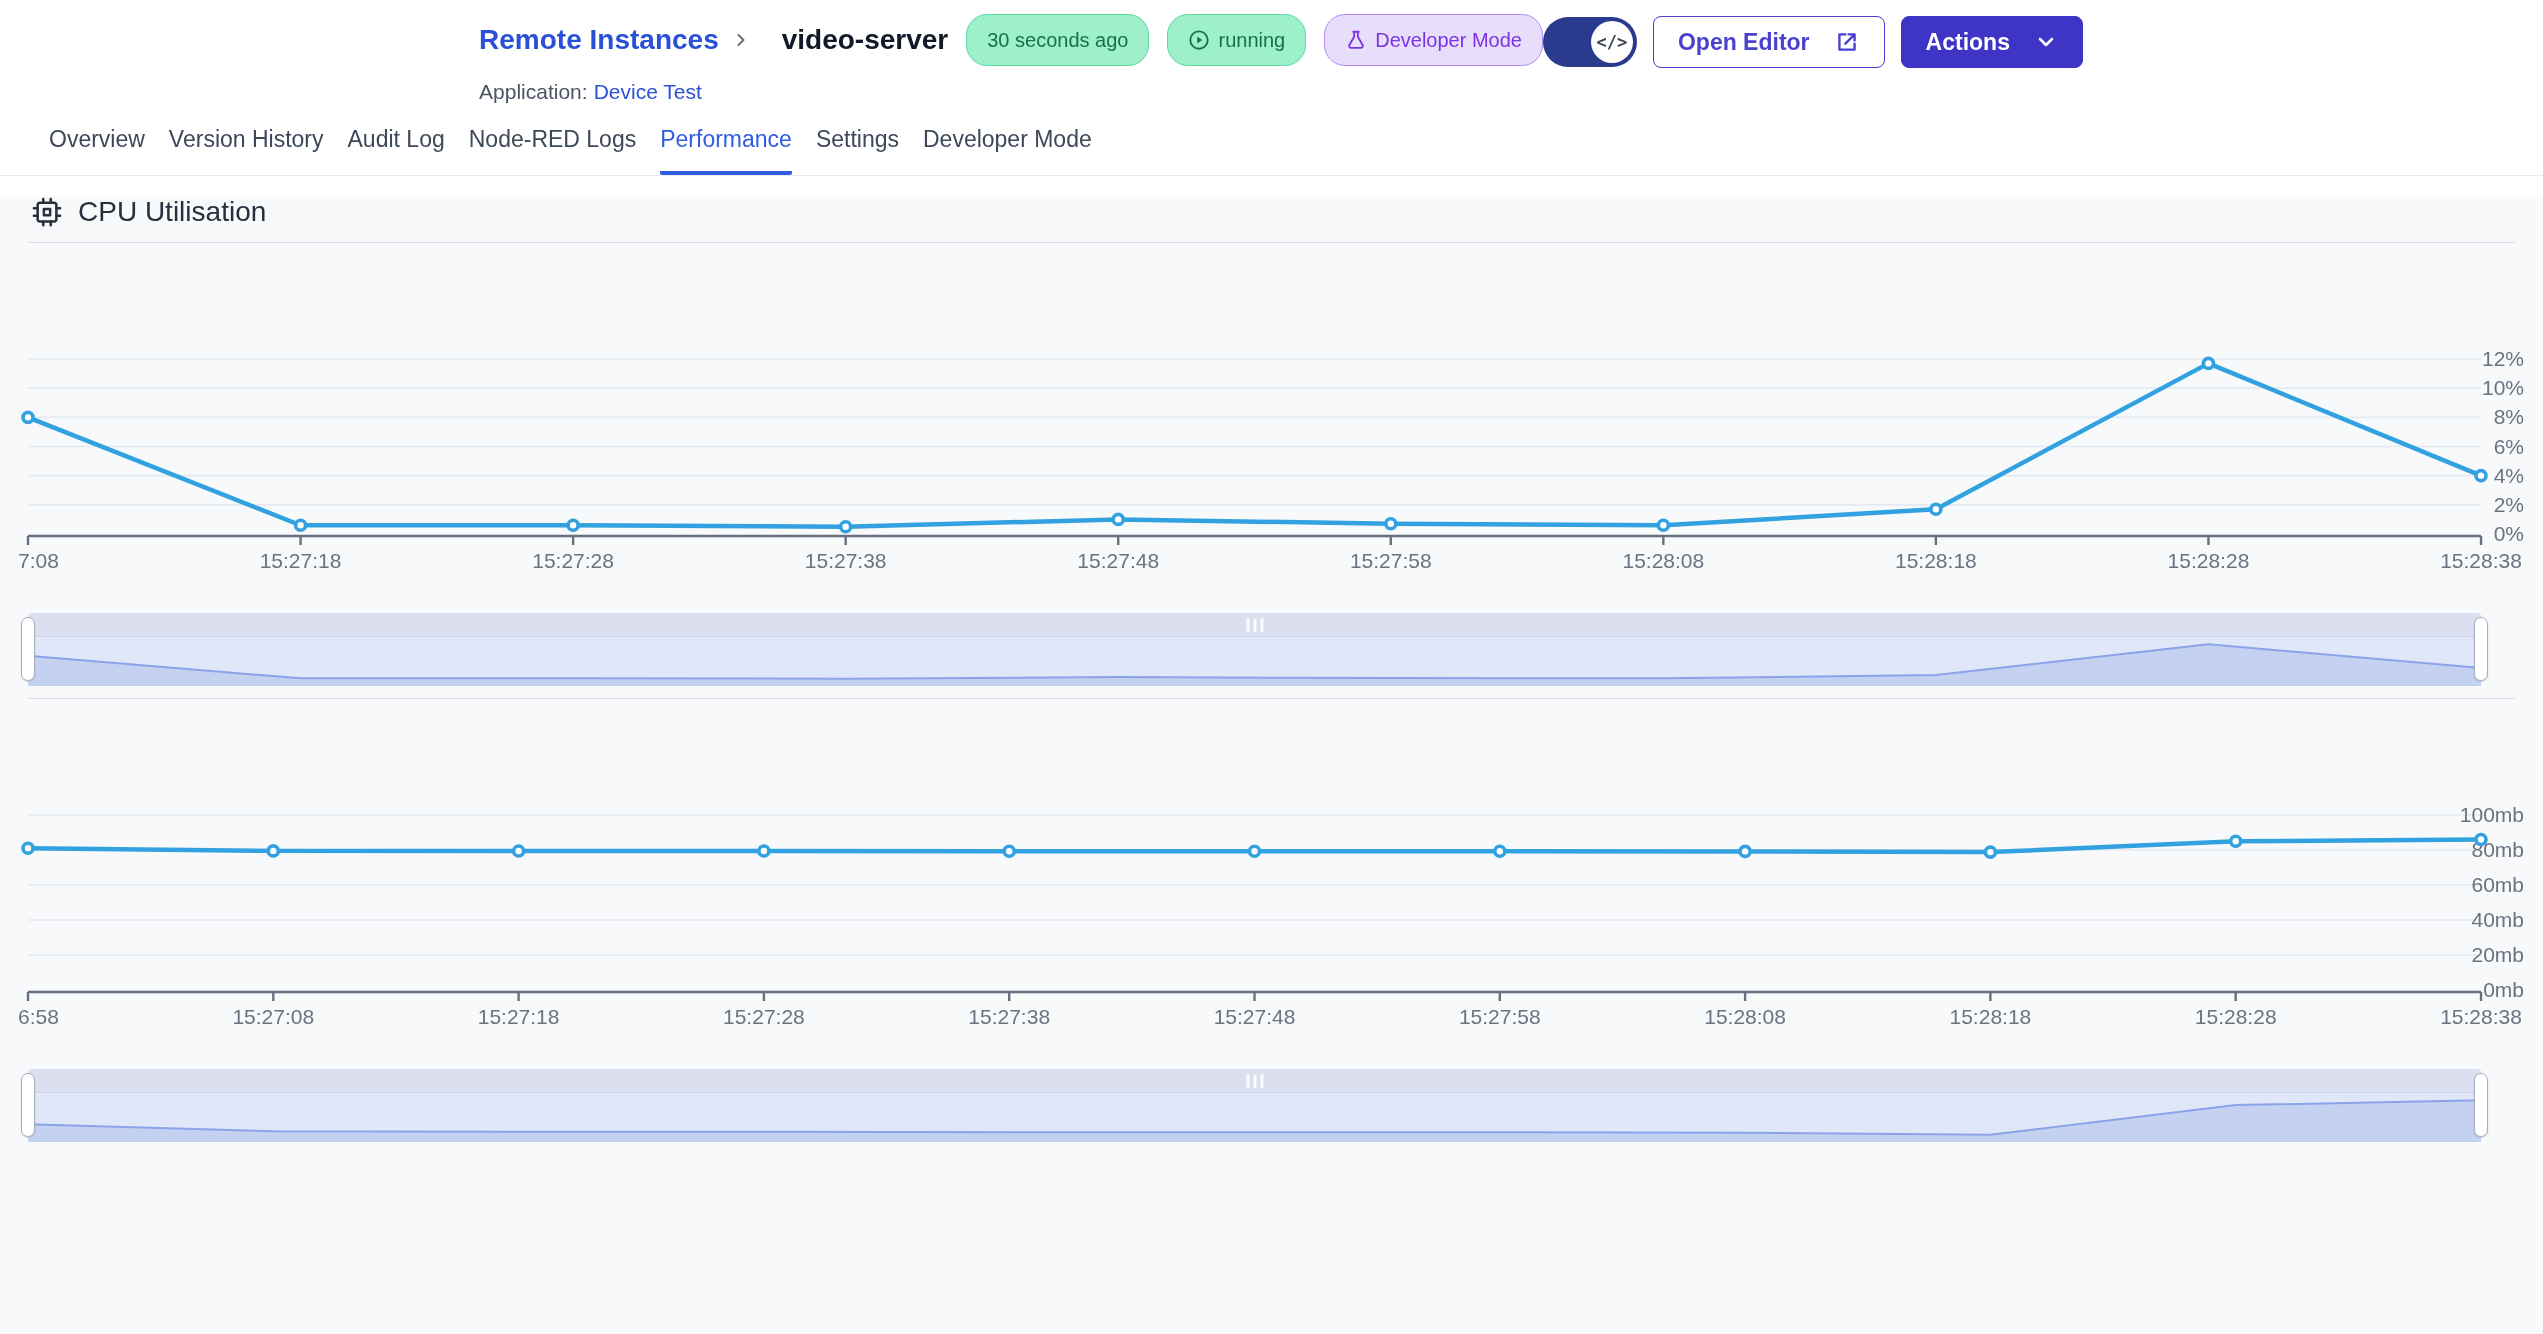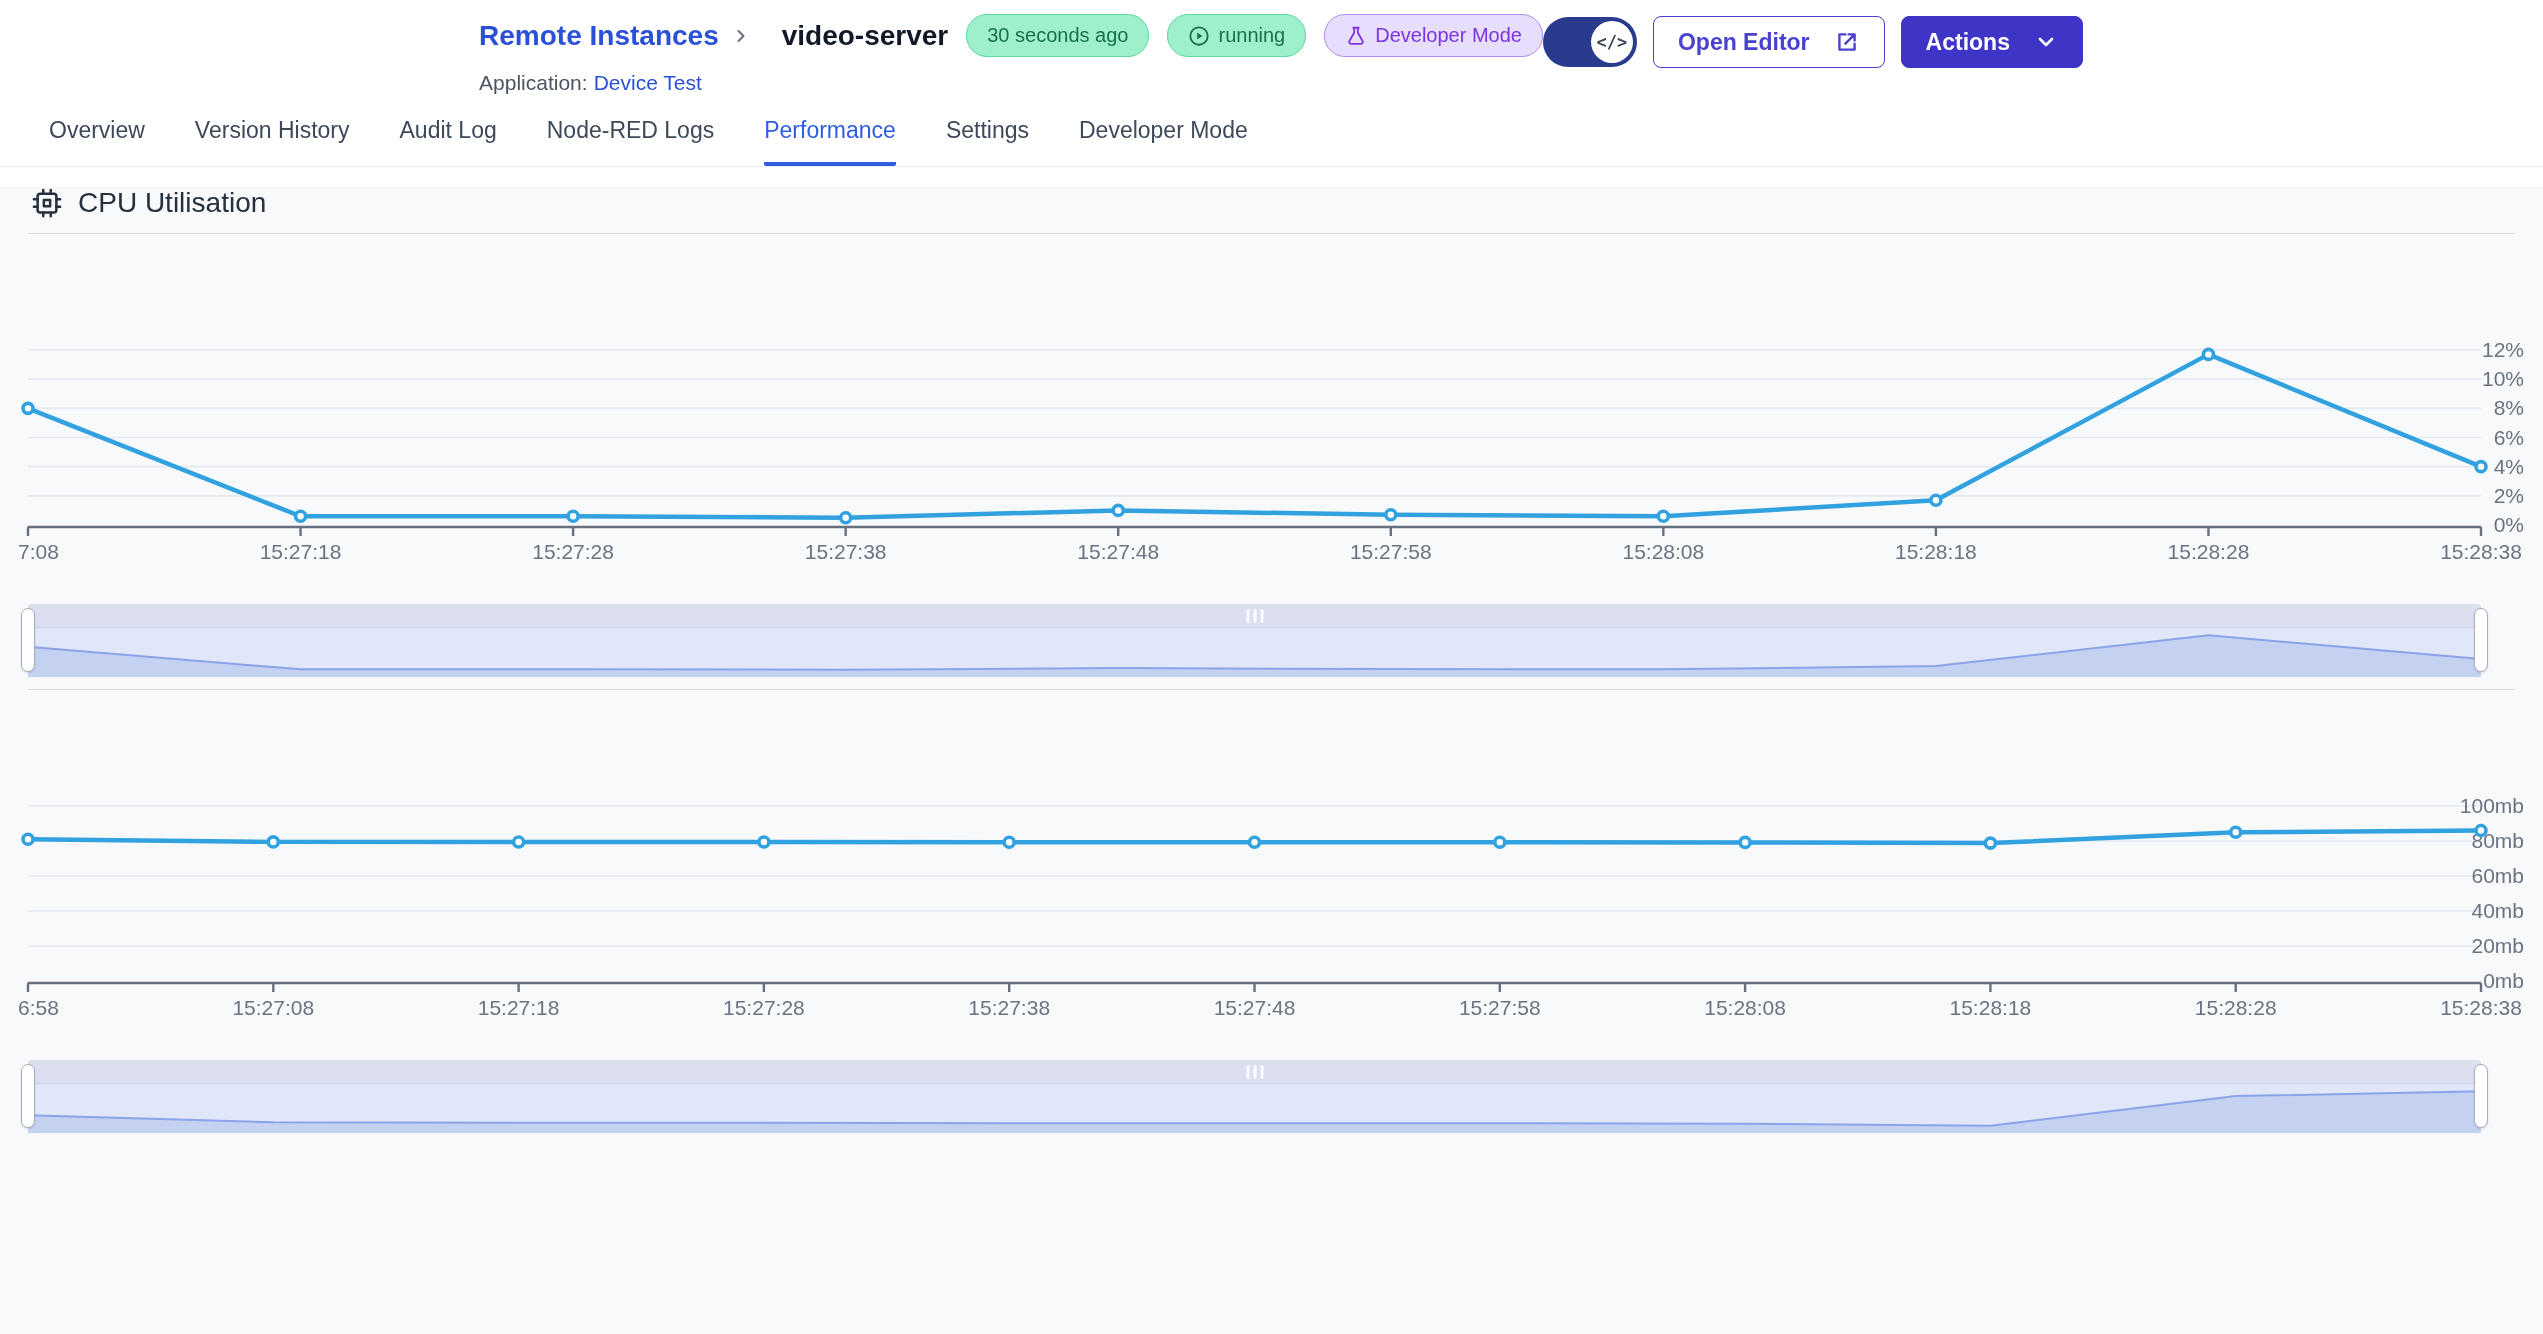--- a/index.html
+++ b/index.html
@@ -13,7 +13,7 @@
   .crumb-link { color:#2b50d8; font-size:28px; font-weight:bold; text-decoration:none; cursor:pointer; }
   .crumb-sep { color:#6b7280; display:flex; align-items:center; }
   .crumb-current { color:#111827; font-size:28px; font-weight:bold;margin-left:19px; }
-  .badge { display:inline-flex; align-items:center; gap:8px; height:43px; padding:0 20px;
+  .badge { display:inline-flex; align-items:center; gap:8px; height:52px; padding:0 20px;
     border-radius:21px; font-size:20px; margin-left:6px; white-space:nowrap; }
   .badge.green { background:#9df0c9; color:#17714e; border:1.5px solid #5cd9a1; }
   .badge.purple { background:#e7defc; color:#7c33e4; border:1.5px solid #b18cf2; cursor:pointer; }

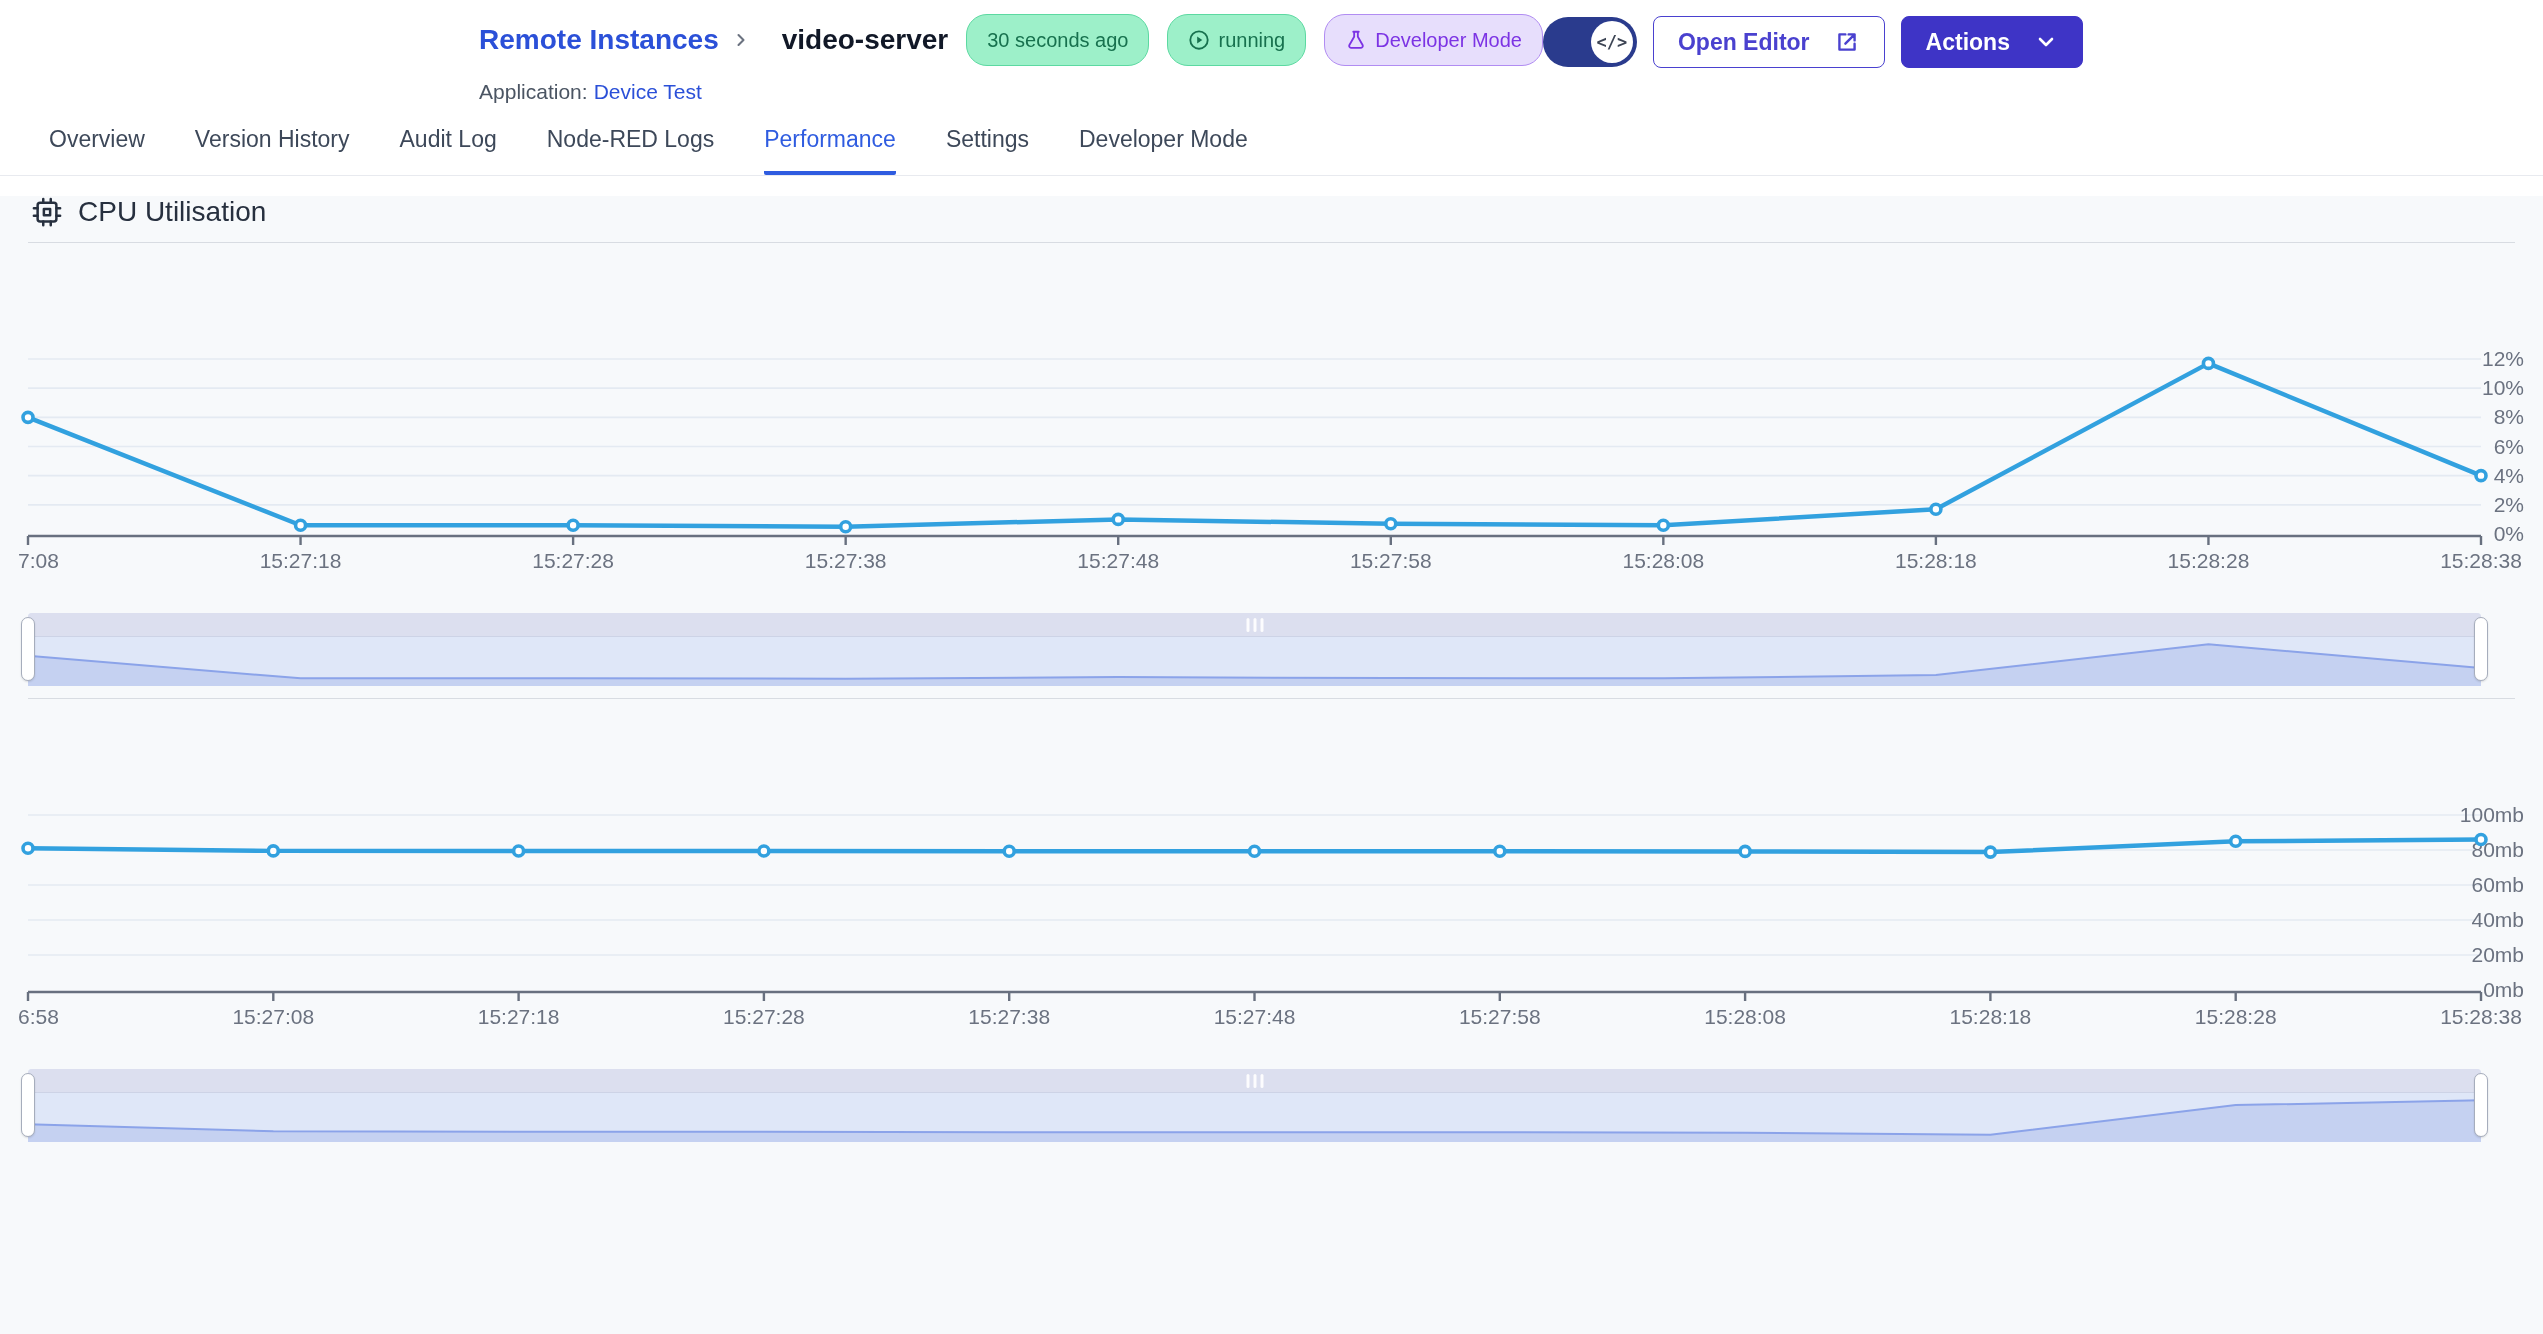--- a/index.html
+++ b/index.html
@@ -32,7 +32,7 @@
   .btn.solid { background:#3e34c6; border:1.5px solid #3e34c6; color:#fff; }
 
   
-  .tabs { display:flex; gap:50px; padding:22px 49px 0 49px; background:#fff;
+  .tabs { display:flex; gap:24px; padding:22px 49px 0 49px; background:#fff;
     border-bottom:1px solid #e8eaef; }
   .tab { font-size:23px; color:#3d4859; padding-bottom:18px; cursor:pointer;
     border-bottom:4px solid transparent; white-space:nowrap; }

